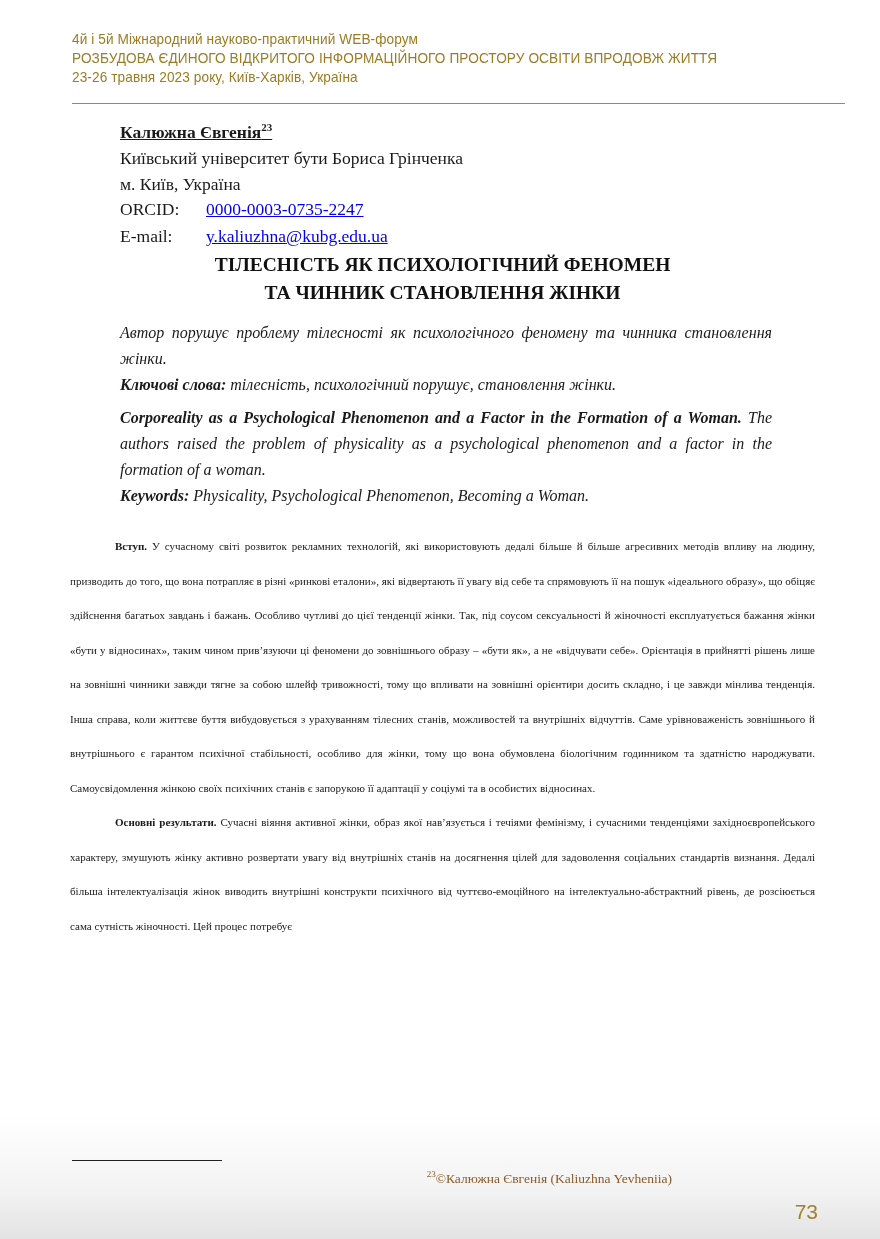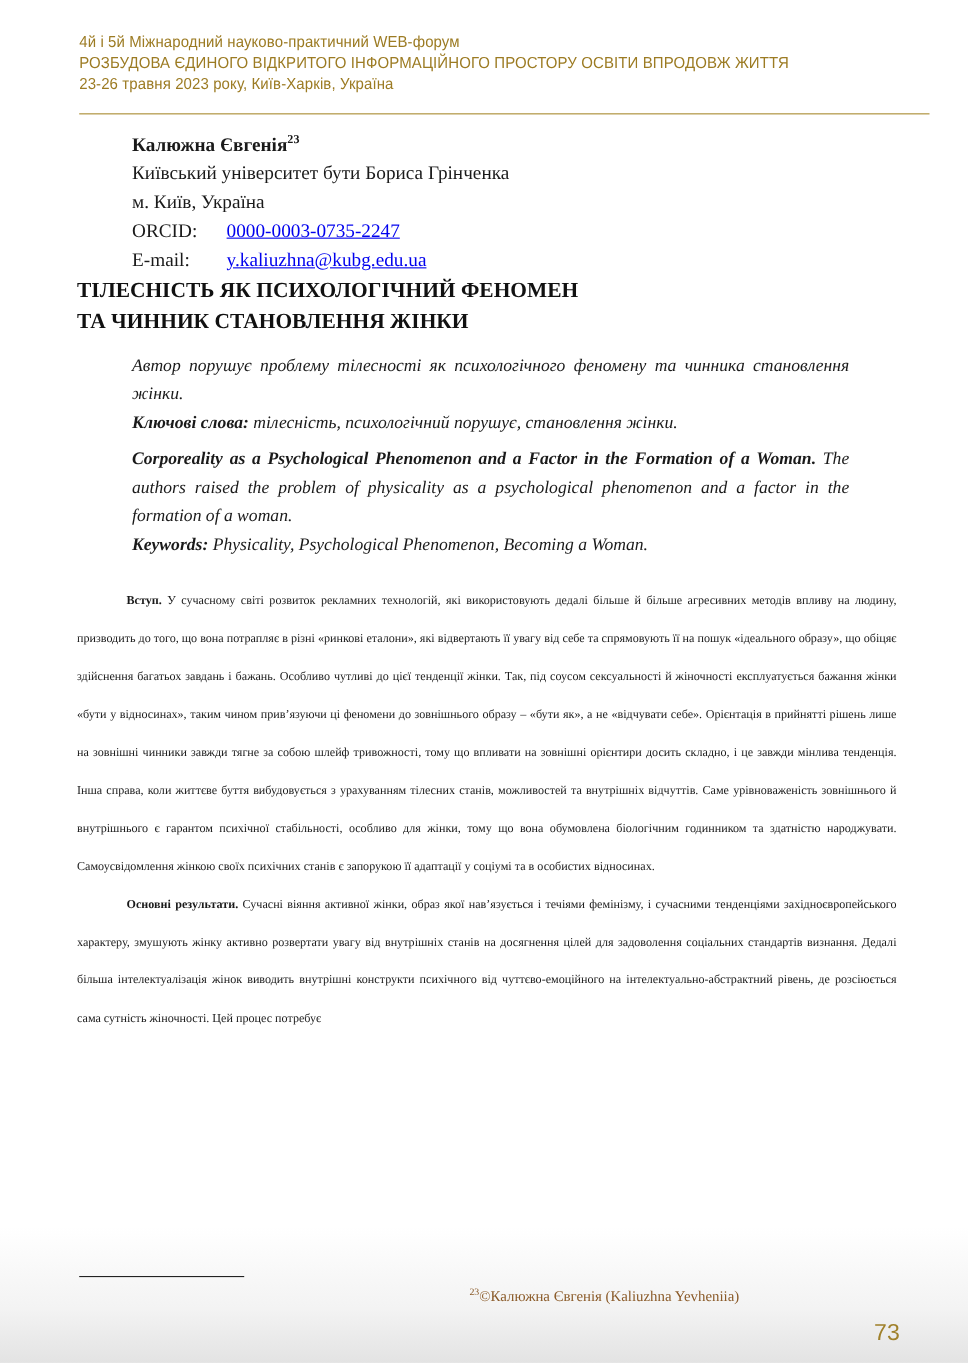--- a/index.html
+++ b/index.html
@@ -30,7 +30,7 @@
     position:absolute;left:120px;top:114px;
     font-size:17.5px;line-height:26px;
   }
-  .author-name{font-weight:bold;}
+  .author-name{font-weight:bold;text-decoration:underline;}
   .author-name sup{font-size:11px;}
   .contacts{
     position:absolute;left:120px;top:196px;

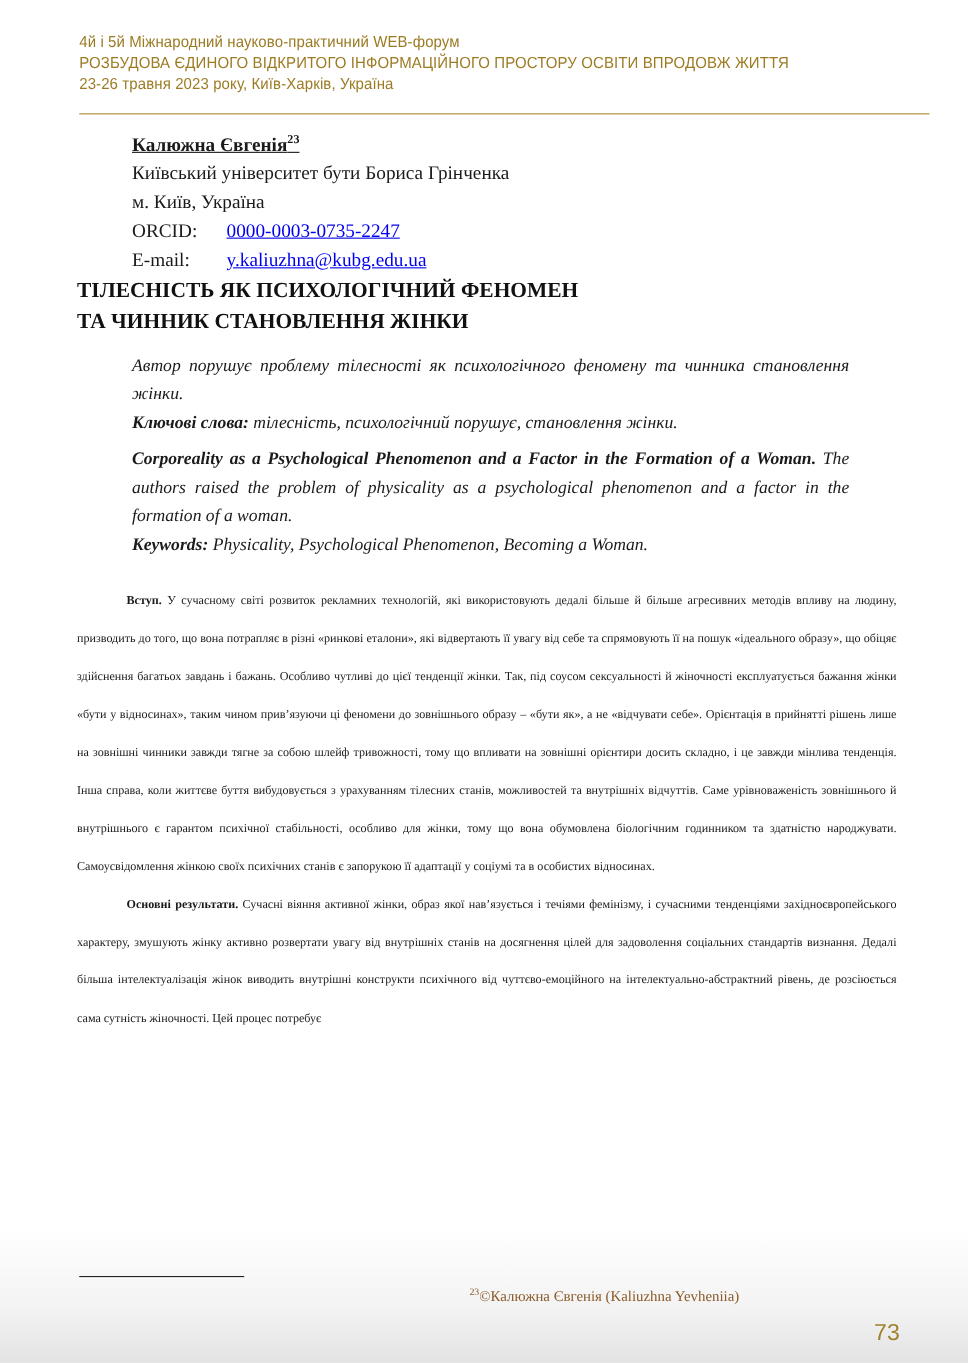--- a/index.html
+++ b/index.html
@@ -42,7 +42,7 @@
   
   .paper-title{
     position:absolute;left:70px;top:251px;width:745px;
-    margin:0;text-align:left;
+    margin:0;text-align:center;
     font-size:19.5px;font-weight:bold;line-height:28px;
     color:#111;
   }

